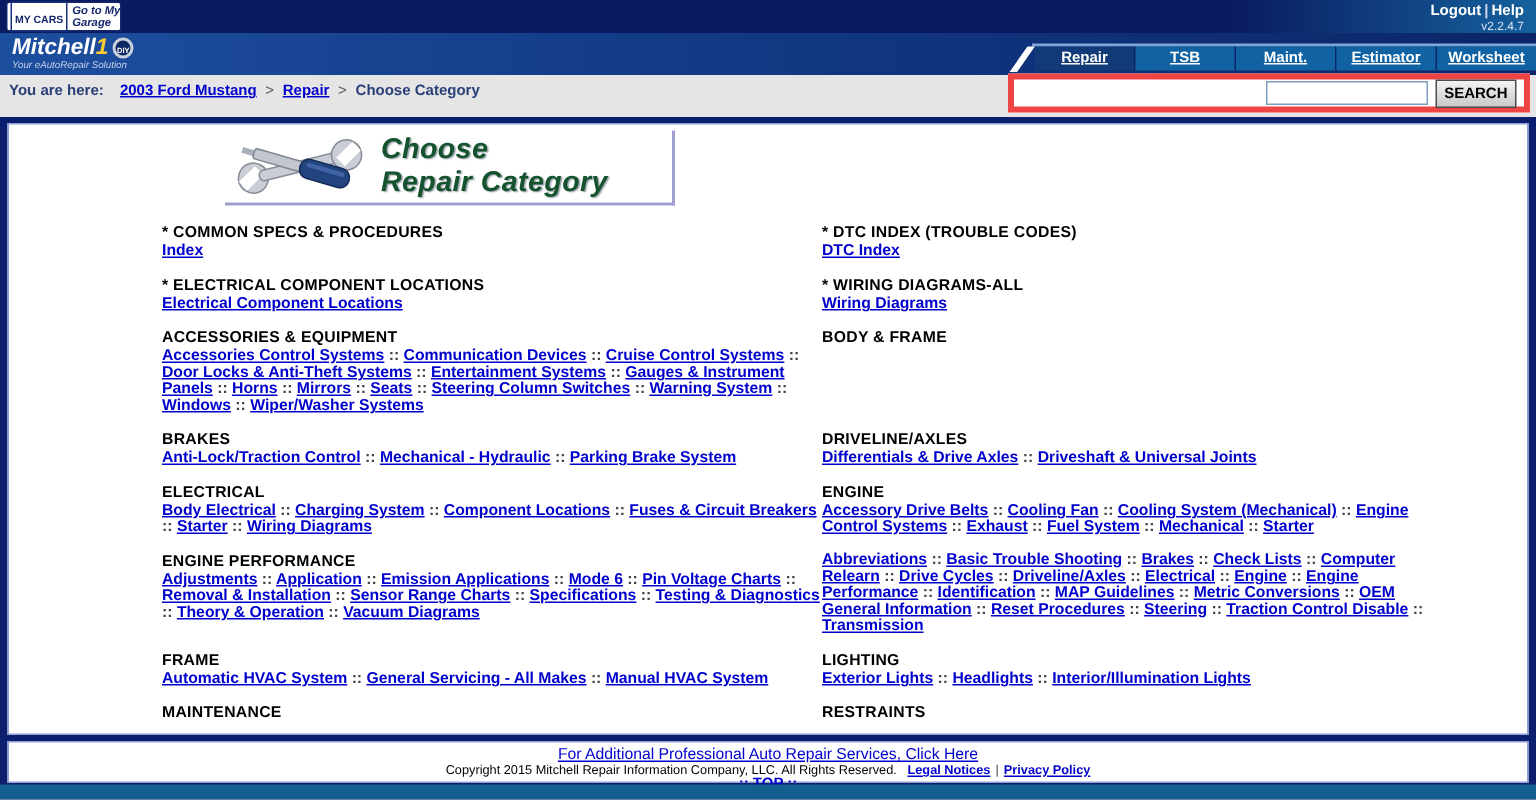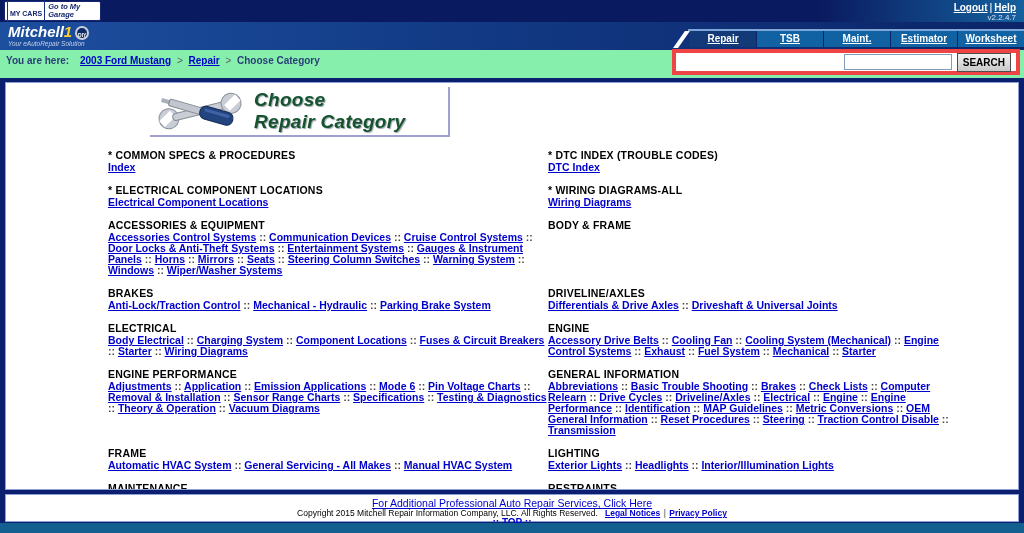--- a/index.html
+++ b/index.html
@@ -21,7 +21,7 @@
   .mycars-btn {
     position:absolute; left:4px; top:1px; height:20px;
     background:#fff; border:1px solid #16276e; border-radius:2px;
-    display:flex; align-items:center; gap:3px; padding:1px 20px 1px 2px;
+    display:flex; align-items:center; gap:3px; padding:1px 0 1px 2px;
     cursor:pointer;
   }
   .plate {

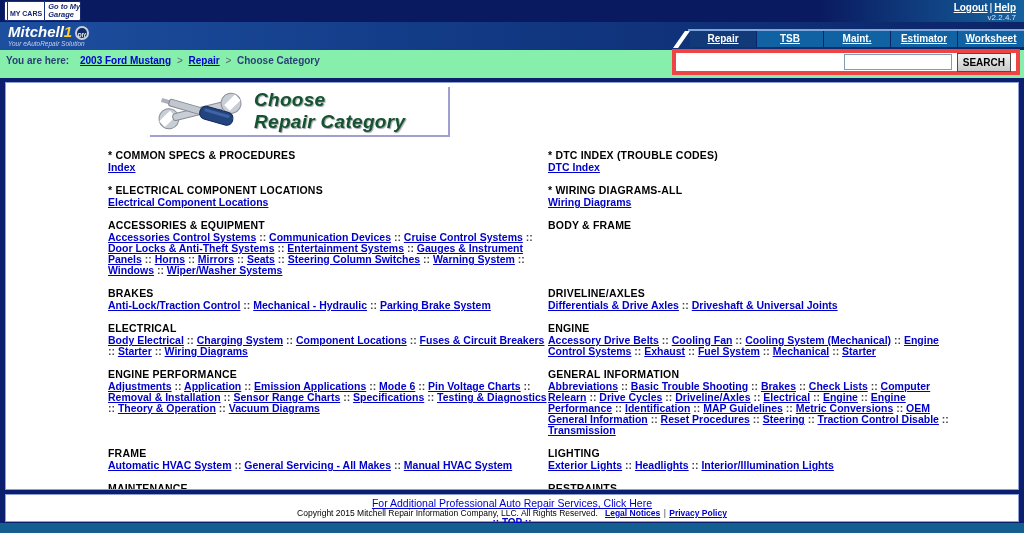--- a/index.html
+++ b/index.html
@@ -36,7 +36,7 @@
   }
   .session { position:absolute; right:8px; top:2px; text-align:right; }
   .session-links { font-size:10px; font-weight:bold; color:#fff; }
-  .session-links a { color:#fff; text-decoration:underline; }
+  .session-links a { color:#fff; }
   .session-divider { color:#cdd8ee; margin:0 2px; }
   .version { font-size:8px; color:#d7e2f5; margin-top:0px; }
 

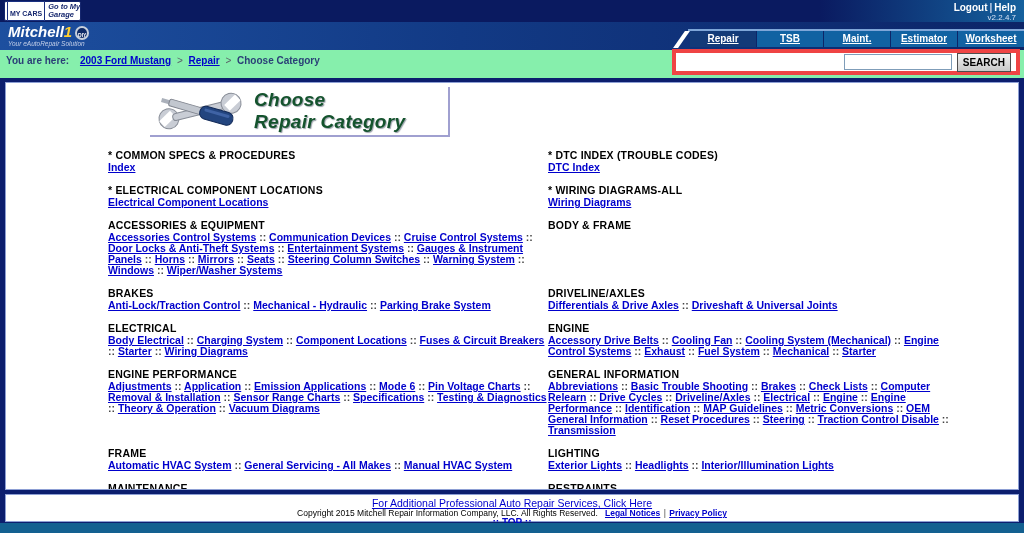--- a/index.html
+++ b/index.html
@@ -68,7 +68,7 @@
   .tab.active { background:#123a78; }
 
   
-  .whitezone { height:28px; background:#86efac; position:relative; }
+  .whitezone { height:28px; background:#e5e5e5; position:relative; }
   .breadcrumb { padding:5px 0 0 6px; font-size:10px; color:#5a6068; }
   .crumb-prefix { font-weight:bold; color:#2a3f77; margin-right:8px; }
   .crumb-link { color:#0000cc; font-weight:bold; text-decoration:underline; }

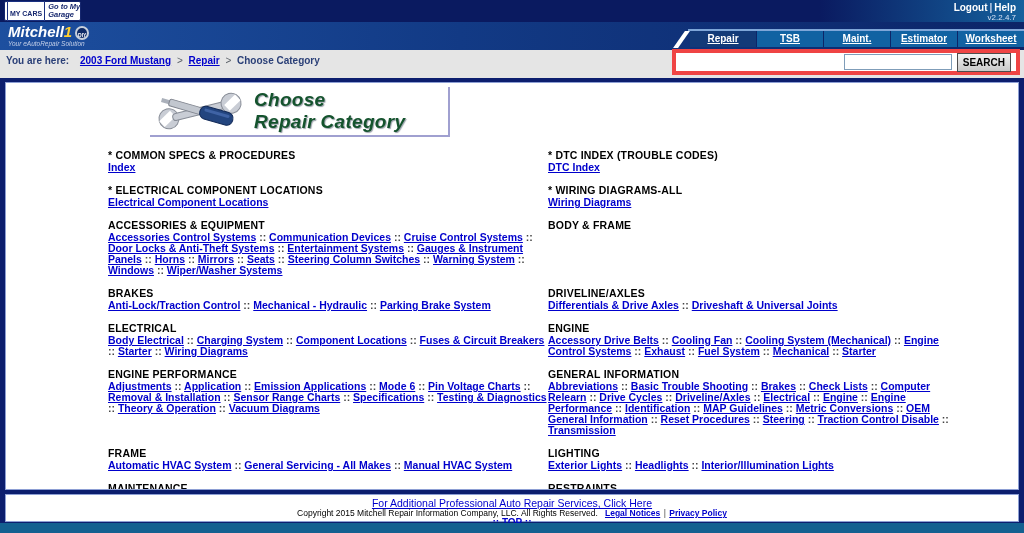--- a/index.html
+++ b/index.html
@@ -253,7 +253,6 @@
           <div class="cat-links"><a class="cat-link">Adjustments</a><span class="sep"> :: </span><a class="cat-link">Application</a><span class="sep"> :: </span><a class="cat-link">Emission Applications</a><span class="sep"> :: </span><a class="cat-link">Mode 6</a><span class="sep"> :: </span><a class="cat-link">Pin Voltage Charts</a><span class="sep"> :: </span><a class="cat-link">Removal &amp; Installation</a><span class="sep"> :: </span><a class="cat-link">Sensor Range Charts</a><span class="sep"> :: </span><a class="cat-link">Specifications</a><span class="sep"> :: </span><a class="cat-link">Testing &amp; Diagnostics</a><span class="sep"> :: </span><a class="cat-link">Theory &amp; Operation</a><span class="sep"> :: </span><a class="cat-link">Vacuum Diagrams</a></div>
         </div>
         <div class="cat-cell">
-          <div class="cat-header">GENERAL INFORMATION</div>
           <div class="cat-links"><a class="cat-link">Abbreviations</a><span class="sep"> :: </span><a class="cat-link">Basic Trouble Shooting</a><span class="sep"> :: </span><a class="cat-link">Brakes</a><span class="sep"> :: </span><a class="cat-link">Check Lists</a><span class="sep"> :: </span><a class="cat-link">Computer Relearn</a><span class="sep"> :: </span><a class="cat-link">Drive Cycles</a><span class="sep"> :: </span><a class="cat-link">Driveline/Axles</a><span class="sep"> :: </span><a class="cat-link">Electrical</a><span class="sep"> :: </span><a class="cat-link">Engine</a><span class="sep"> :: </span><a class="cat-link">Engine Performance</a><span class="sep"> :: </span><a class="cat-link">Identification</a><span class="sep"> :: </span><a class="cat-link">MAP Guidelines</a><span class="sep"> :: </span><a class="cat-link">Metric Conversions</a><span class="sep"> :: </span><a class="cat-link">OEM General Information</a><span class="sep"> :: </span><a class="cat-link">Reset Procedures</a><span class="sep"> :: </span><a class="cat-link">Steering</a><span class="sep"> :: </span><a class="cat-link">Traction Control Disable</a><span class="sep"> :: </span><a class="cat-link">Transmission</a></div>
         </div>
       </div>

